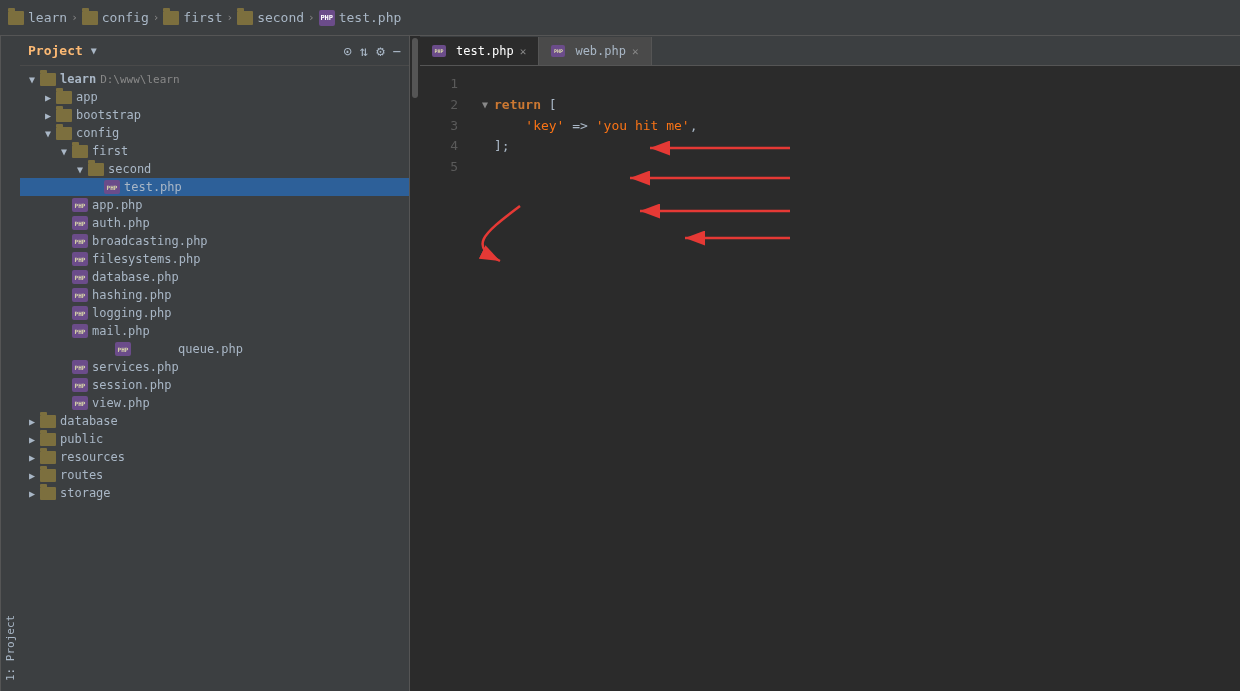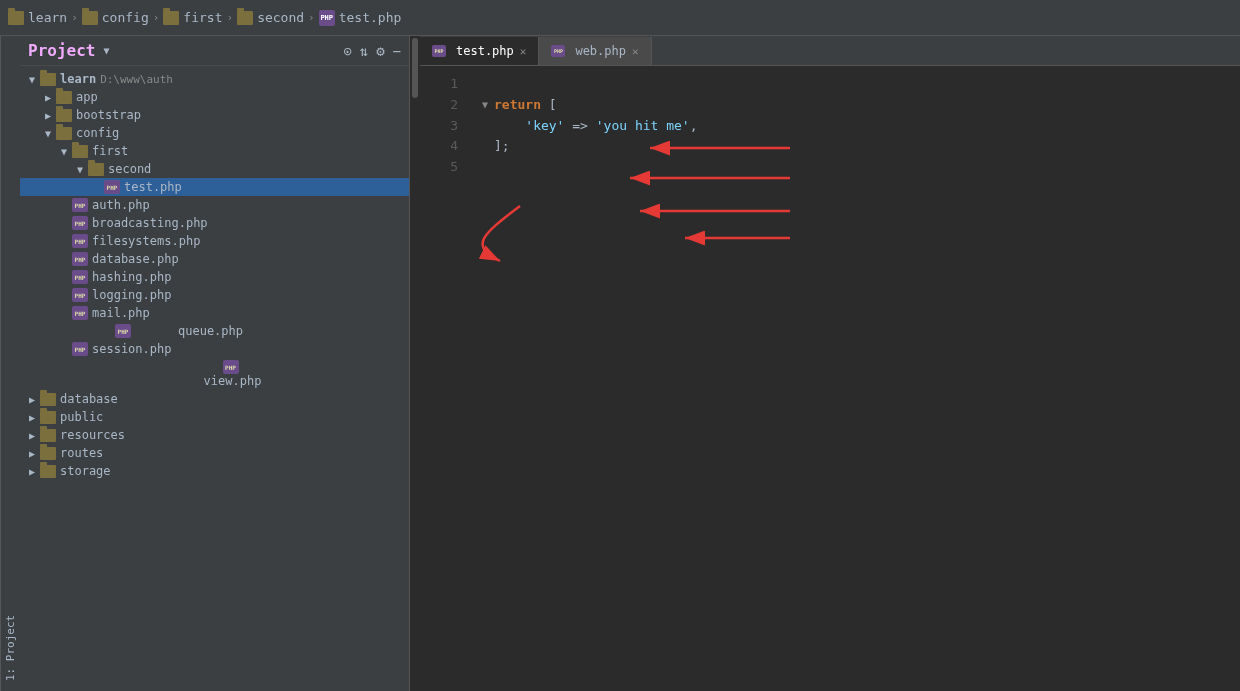--- a/index.html
+++ b/index.html
@@ -90,8 +90,8 @@
       gap: 8px;
     }
     .project-title {
-      font-size: 16px;
-      color: #f0abfc;
+      font-size: 13px;
+      color: #fdba74;
       font-weight: bold;
     }
     .project-dropdown-icon {

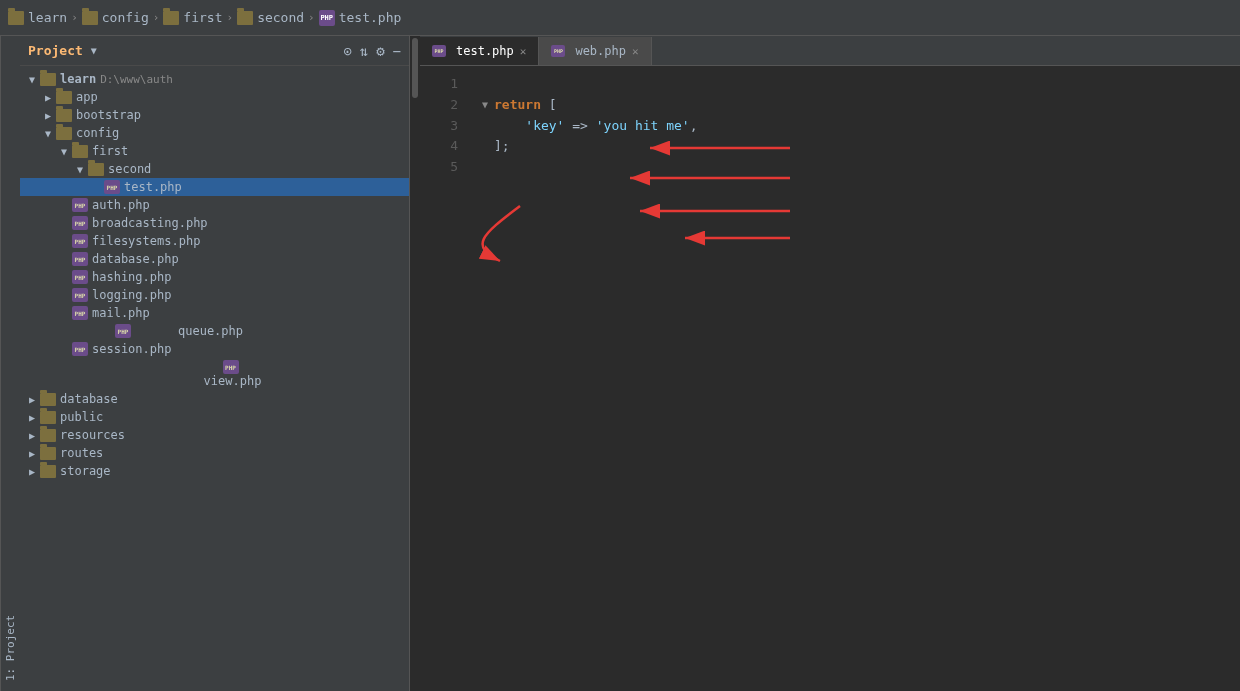--- a/index.html
+++ b/index.html
@@ -347,7 +347,7 @@
         <span class="tree-arrow">▼</span>
         <span class="tree-folder-icon"></span>
         <span class="tree-label bold">learn</span>
-        <span class="tree-label path-hint">D:\www\auth</span>
+        <span class="tree-label path-hint">D:\www\learn</span>
       </div>
 
       <div class="tree-item" style="padding-left:20px;">

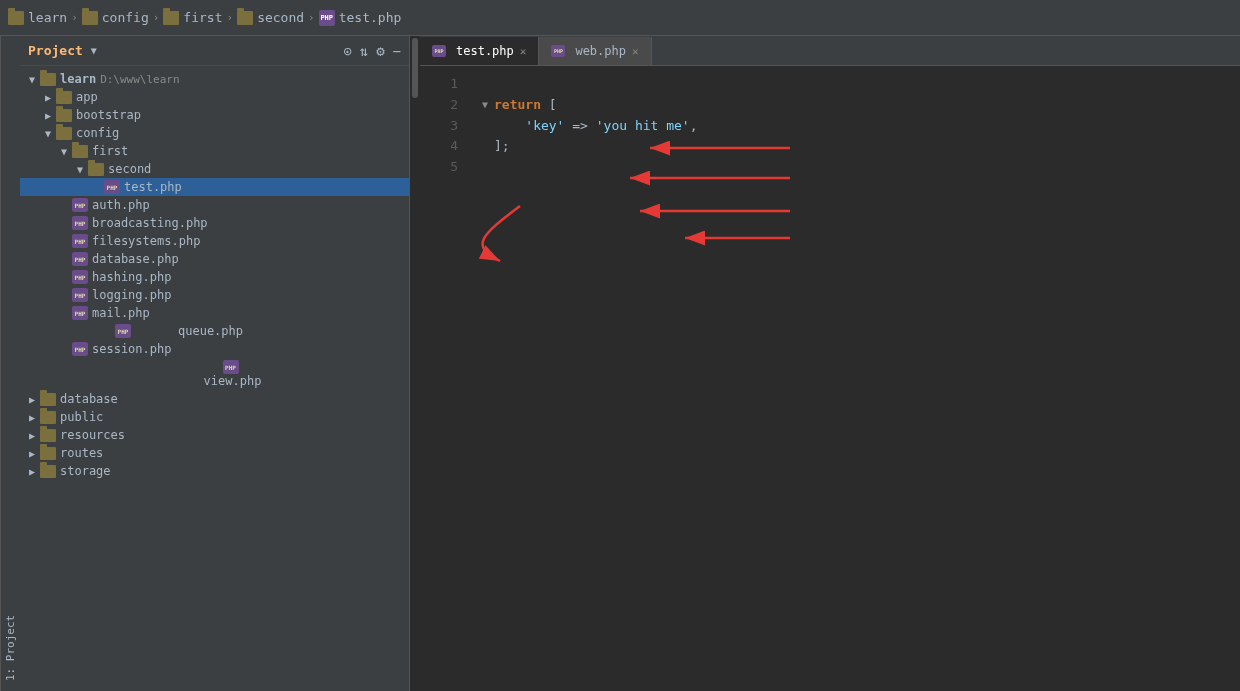--- a/index.html
+++ b/index.html
@@ -262,7 +262,7 @@
     }
     .syn-keyword { color: #cc7832; font-weight: bold; }
     .syn-bracket { color: #a9b7c6; }
-    .syn-string { color: #7dd3fc; }
+    .syn-string { color: #f97316; }
     .syn-op { color: #a9b7c6; }
     .syn-php { color: #cc7832; }
 

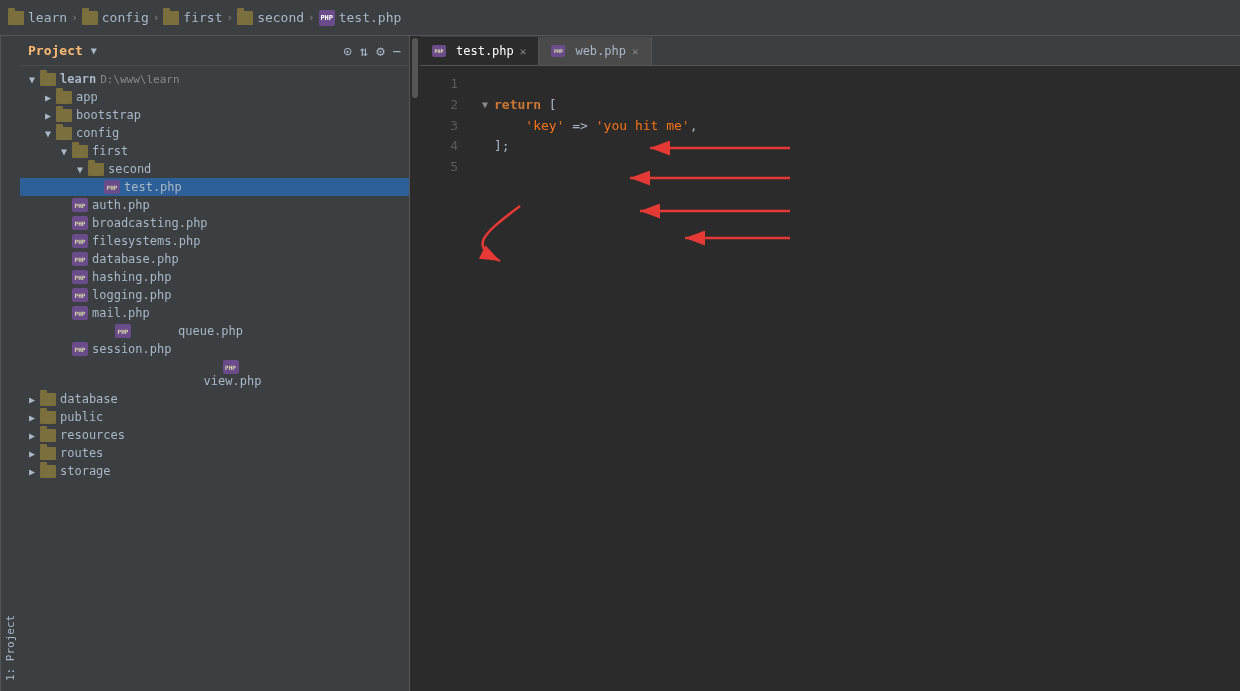--- a/index.html
+++ b/index.html
@@ -386,6 +386,11 @@
         <span class="tree-label">test.php</span>
       </div>
 
+      <div class="tree-item" style="padding-left:36px;">
+        <span class="tree-arrow"></span>
+        <span class="tree-php-icon">PHP</span>
+        <span class="tree-label">app.php</span>
+      </div>
 
       <div class="tree-item" style="padding-left:36px;align-items:flex-end;">
         <span class="tree-arrow"></span>

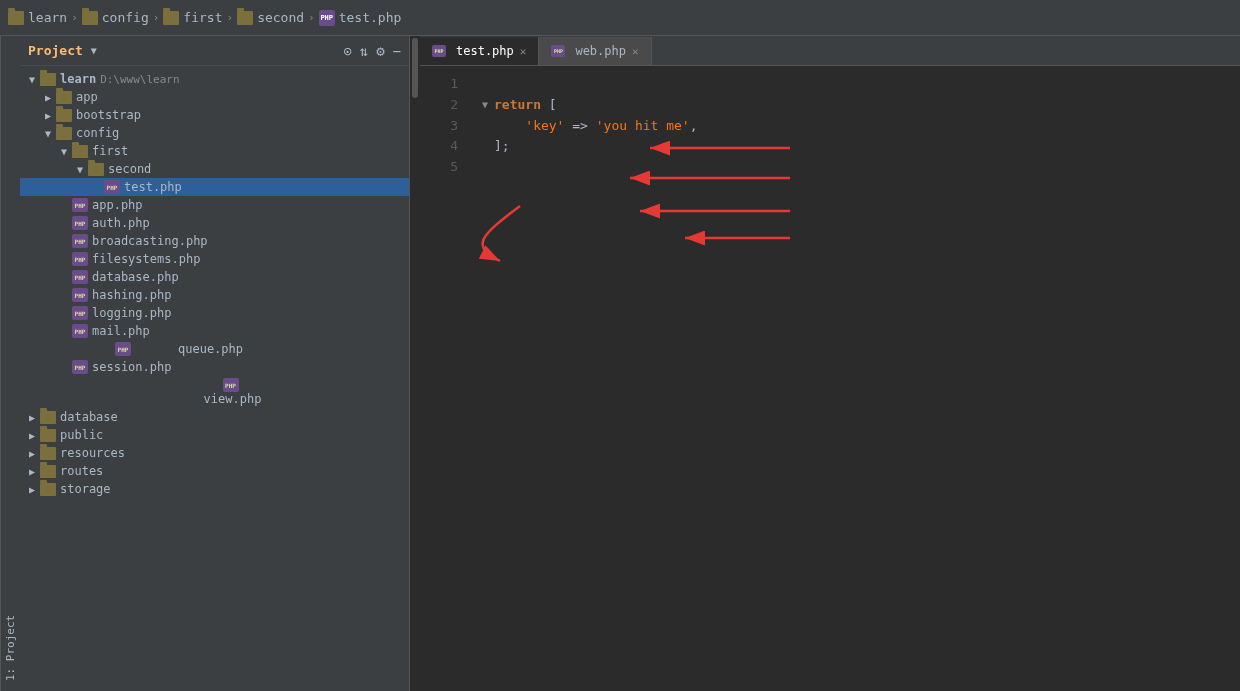--- a/index.html
+++ b/index.html
@@ -441,6 +441,11 @@
         <span class="tree-label">queue.php</span>
       </div>
 
+      <div class="tree-item" style="padding-left:36px;">
+        <span class="tree-arrow"></span>
+        <span class="tree-php-icon">PHP</span>
+        <span class="tree-label">services.php</span>
+      </div>
 
       <div class="tree-item" style="padding-left:36px;">
         <span class="tree-arrow"></span>

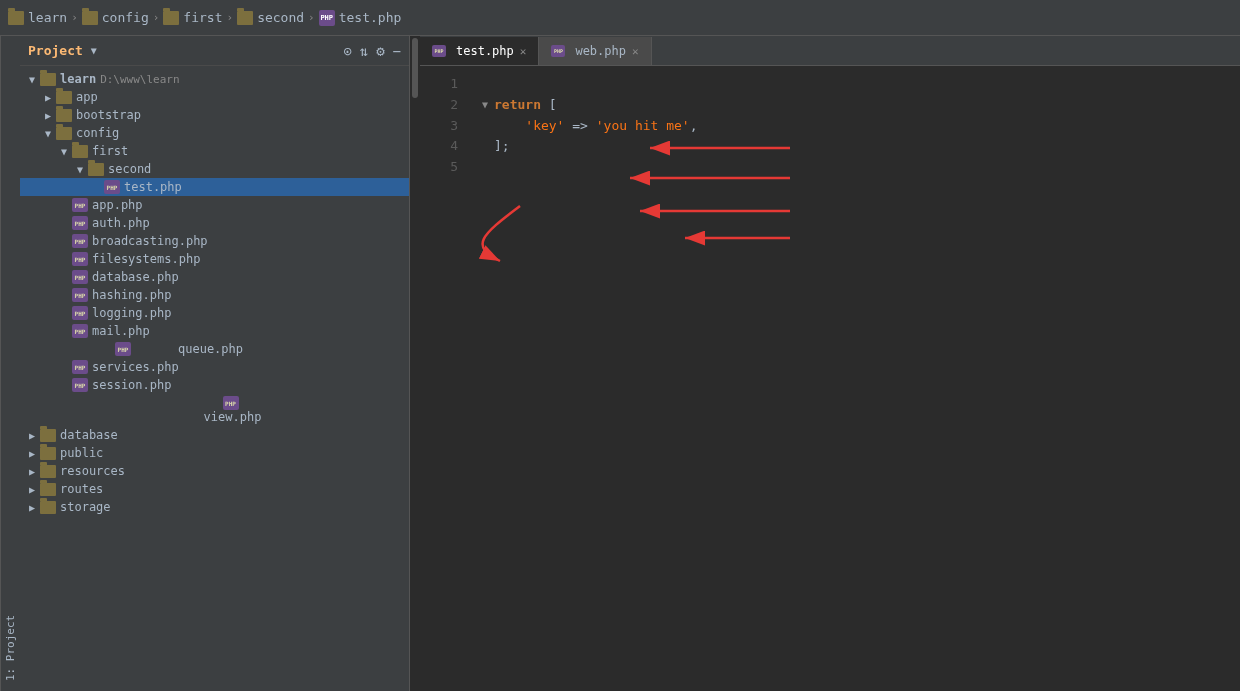--- a/index.html
+++ b/index.html
@@ -453,7 +453,7 @@
         <span class="tree-label">session.php</span>
       </div>
 
-      <div class="tree-item" style="padding-left:36px;flex-direction:column;">
+      <div class="tree-item" style="padding-left:36px;">
         <span class="tree-arrow"></span>
         <span class="tree-php-icon">PHP</span>
         <span class="tree-label">view.php</span>

